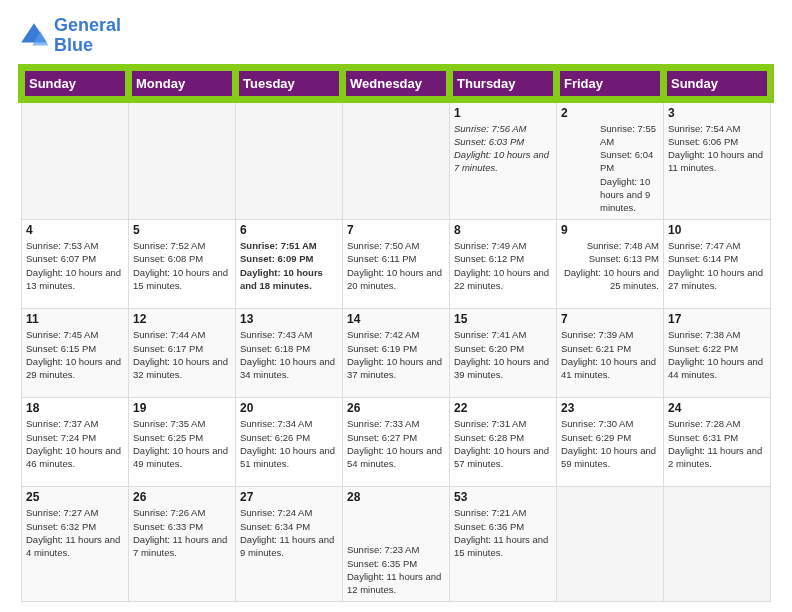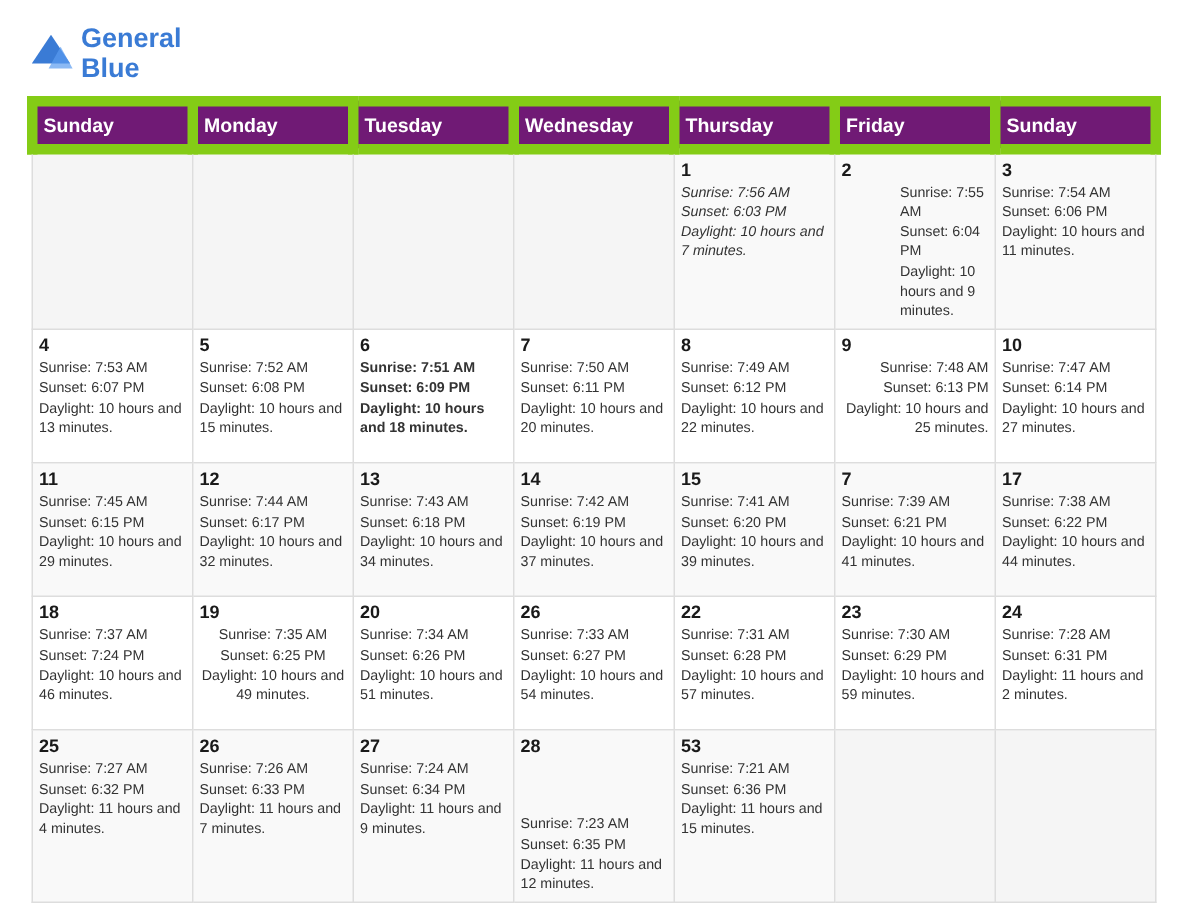--- a/index.html
+++ b/index.html
@@ -255,7 +255,7 @@
           </td>
           <td>
             <span class="day-num">19</span>
-            <div class="day-info" style="white-space: pre-line; text-align: center;">Sunrise: 7:35 AM
+            <div class="day-info" style="white-space: pre-line;">Sunrise: 7:35 AM
 Sunset: 6:25 PM
 Daylight: 10 hours and 49 minutes.</div>
           </td>

